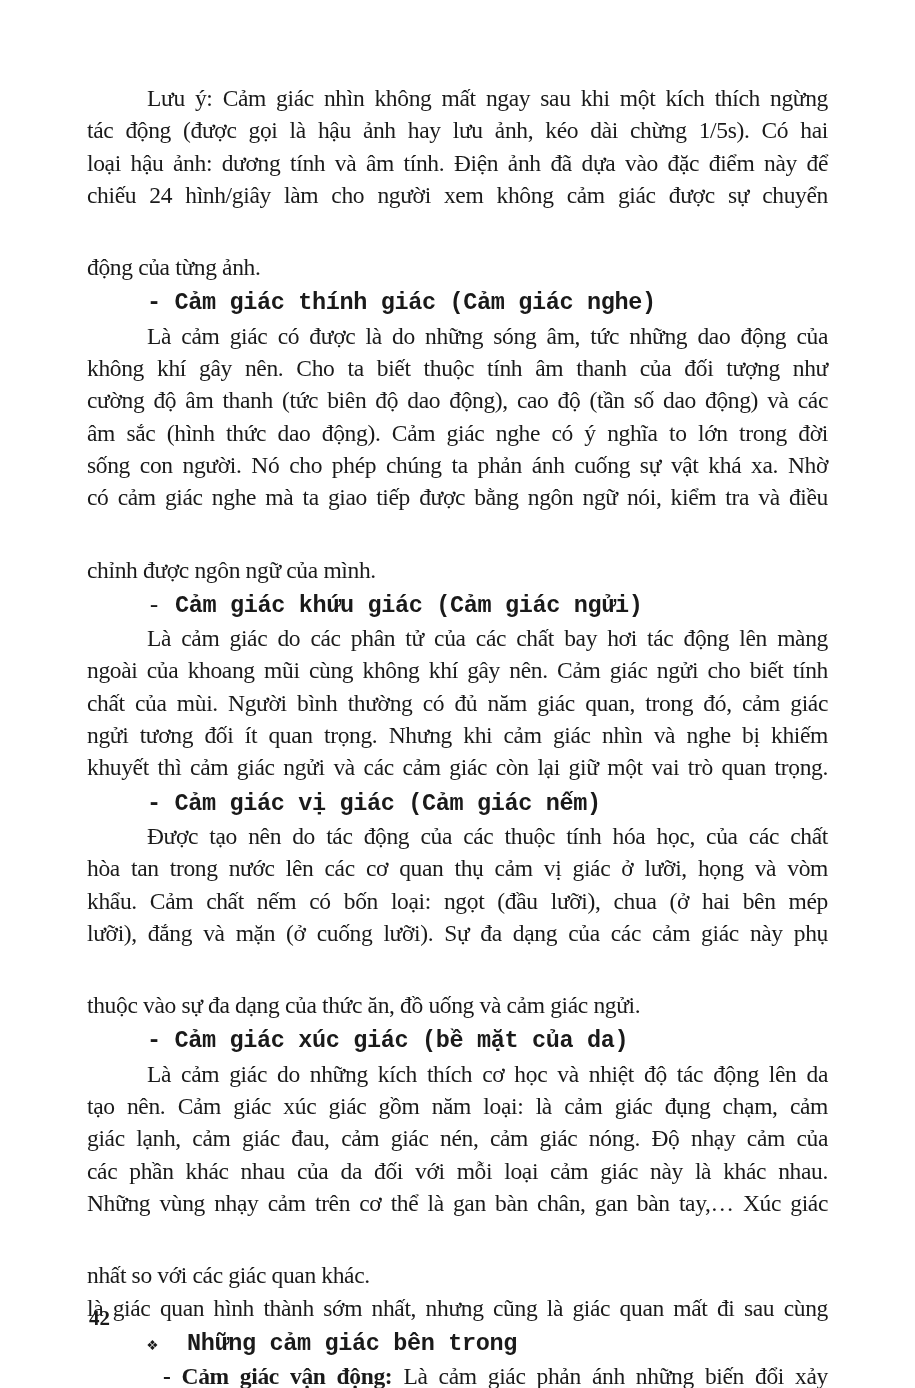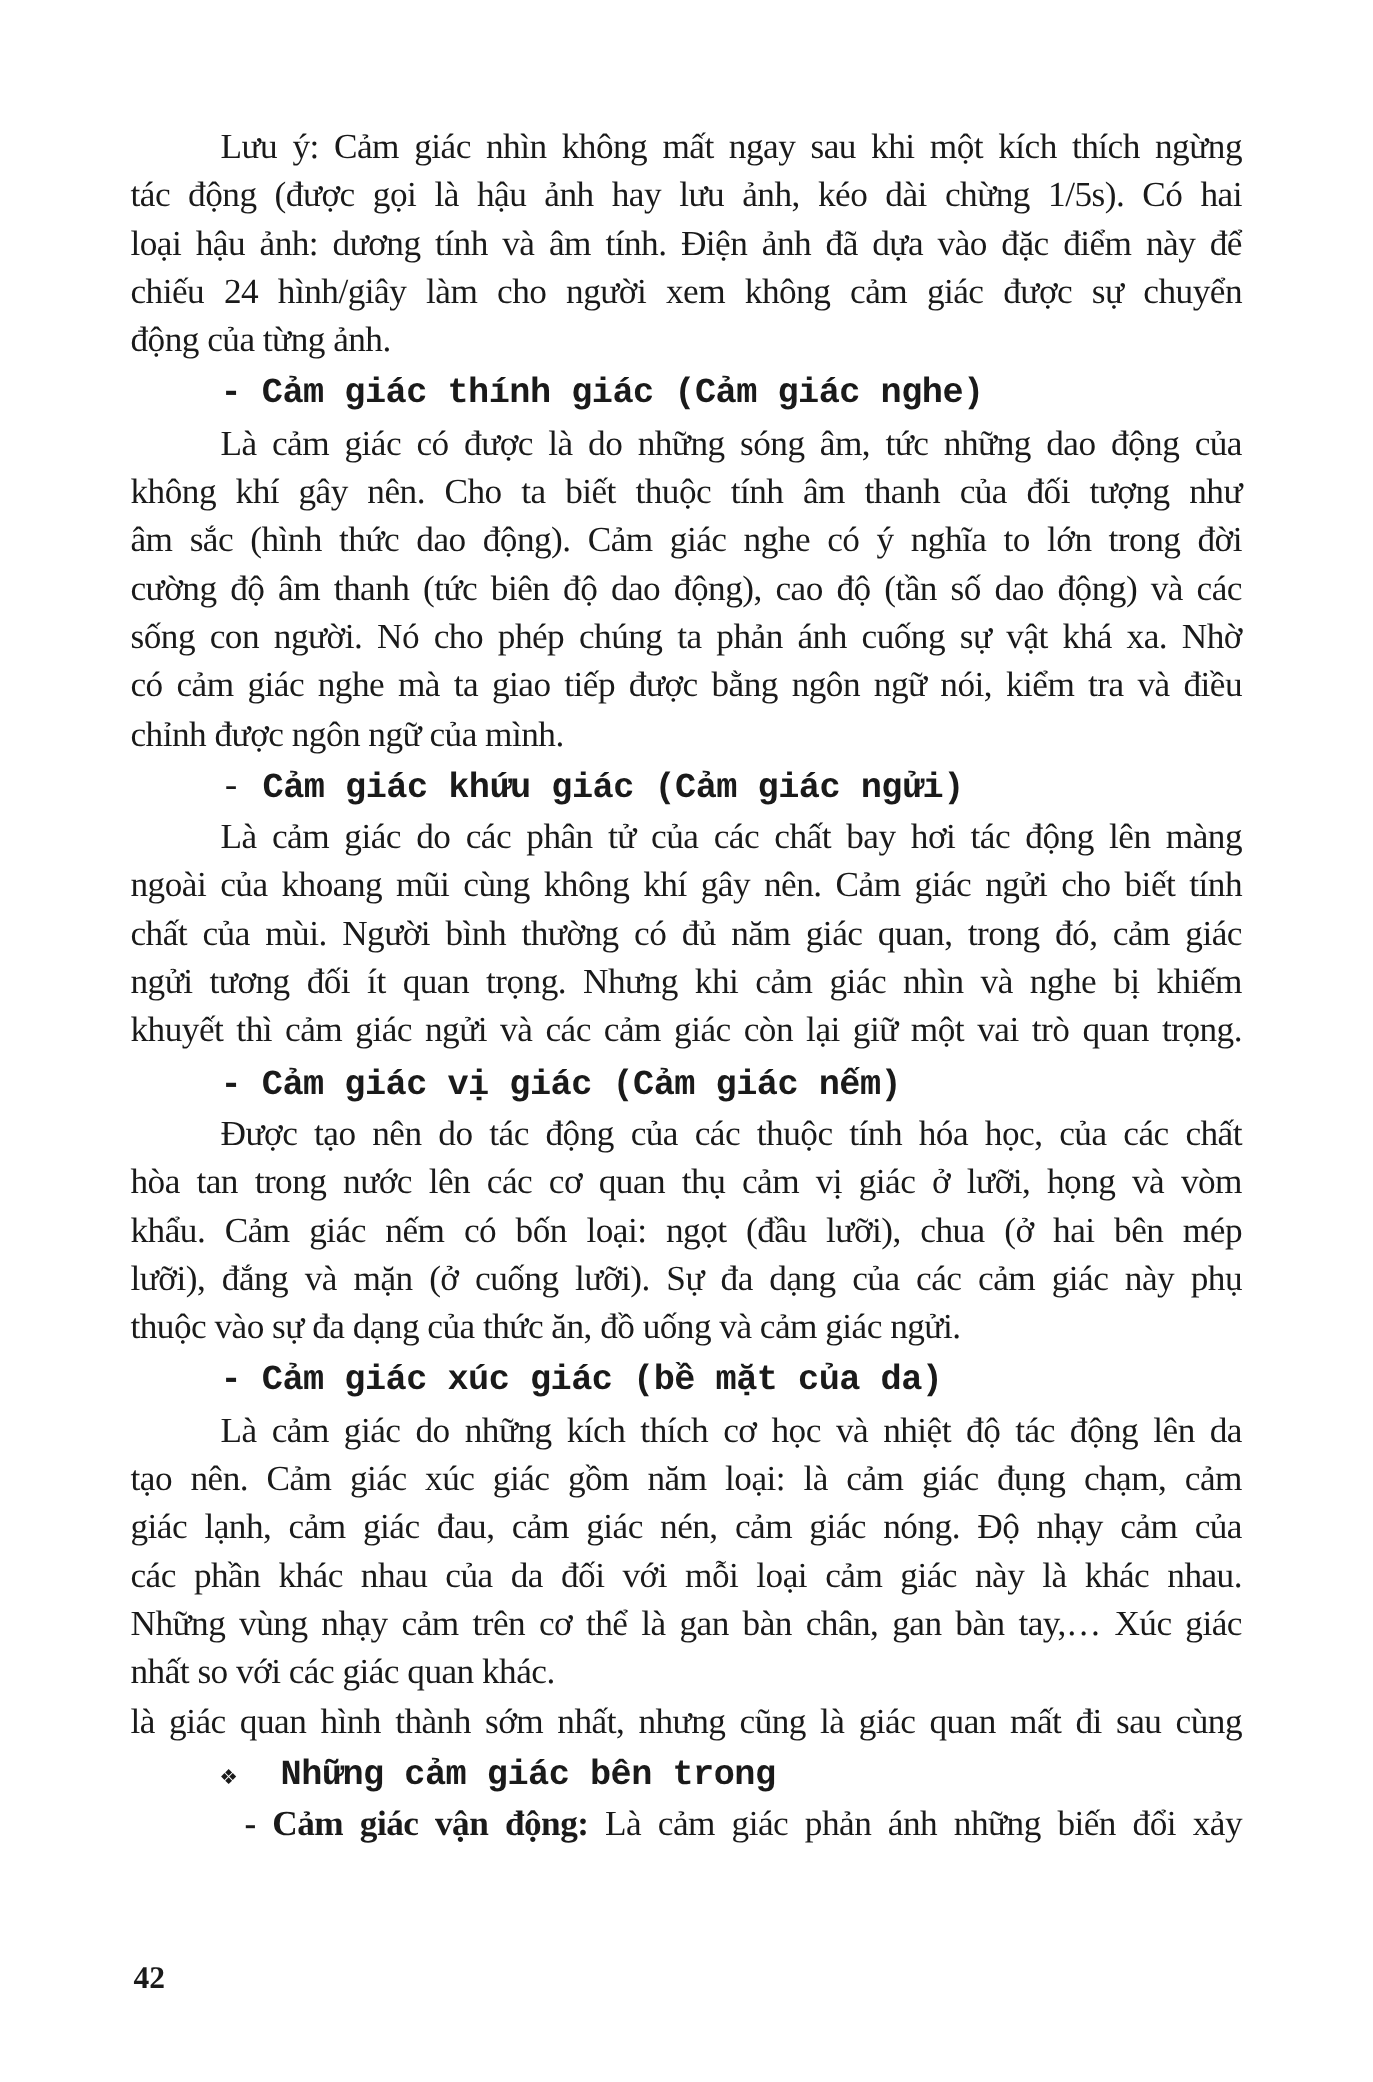--- a/index.html
+++ b/index.html
@@ -9,7 +9,7 @@
   .ln { display:block; height:32.3px; line-height:32.3px; font-size:23.5px;
         white-space:nowrap; text-align:justify; text-align-last:justify;
         letter-spacing:-0.35px; }
-  .ln.last { text-align-last:left; }
+  .ln.last { text-align-last:left;margin-top:40px; }
   .ind { padding-left:60px; }
   .head { font-weight:bold; text-align-last:left; padding-left:60px; }
   .gap { margin-top:4px;font-family:Liberation Mono, monospace; }

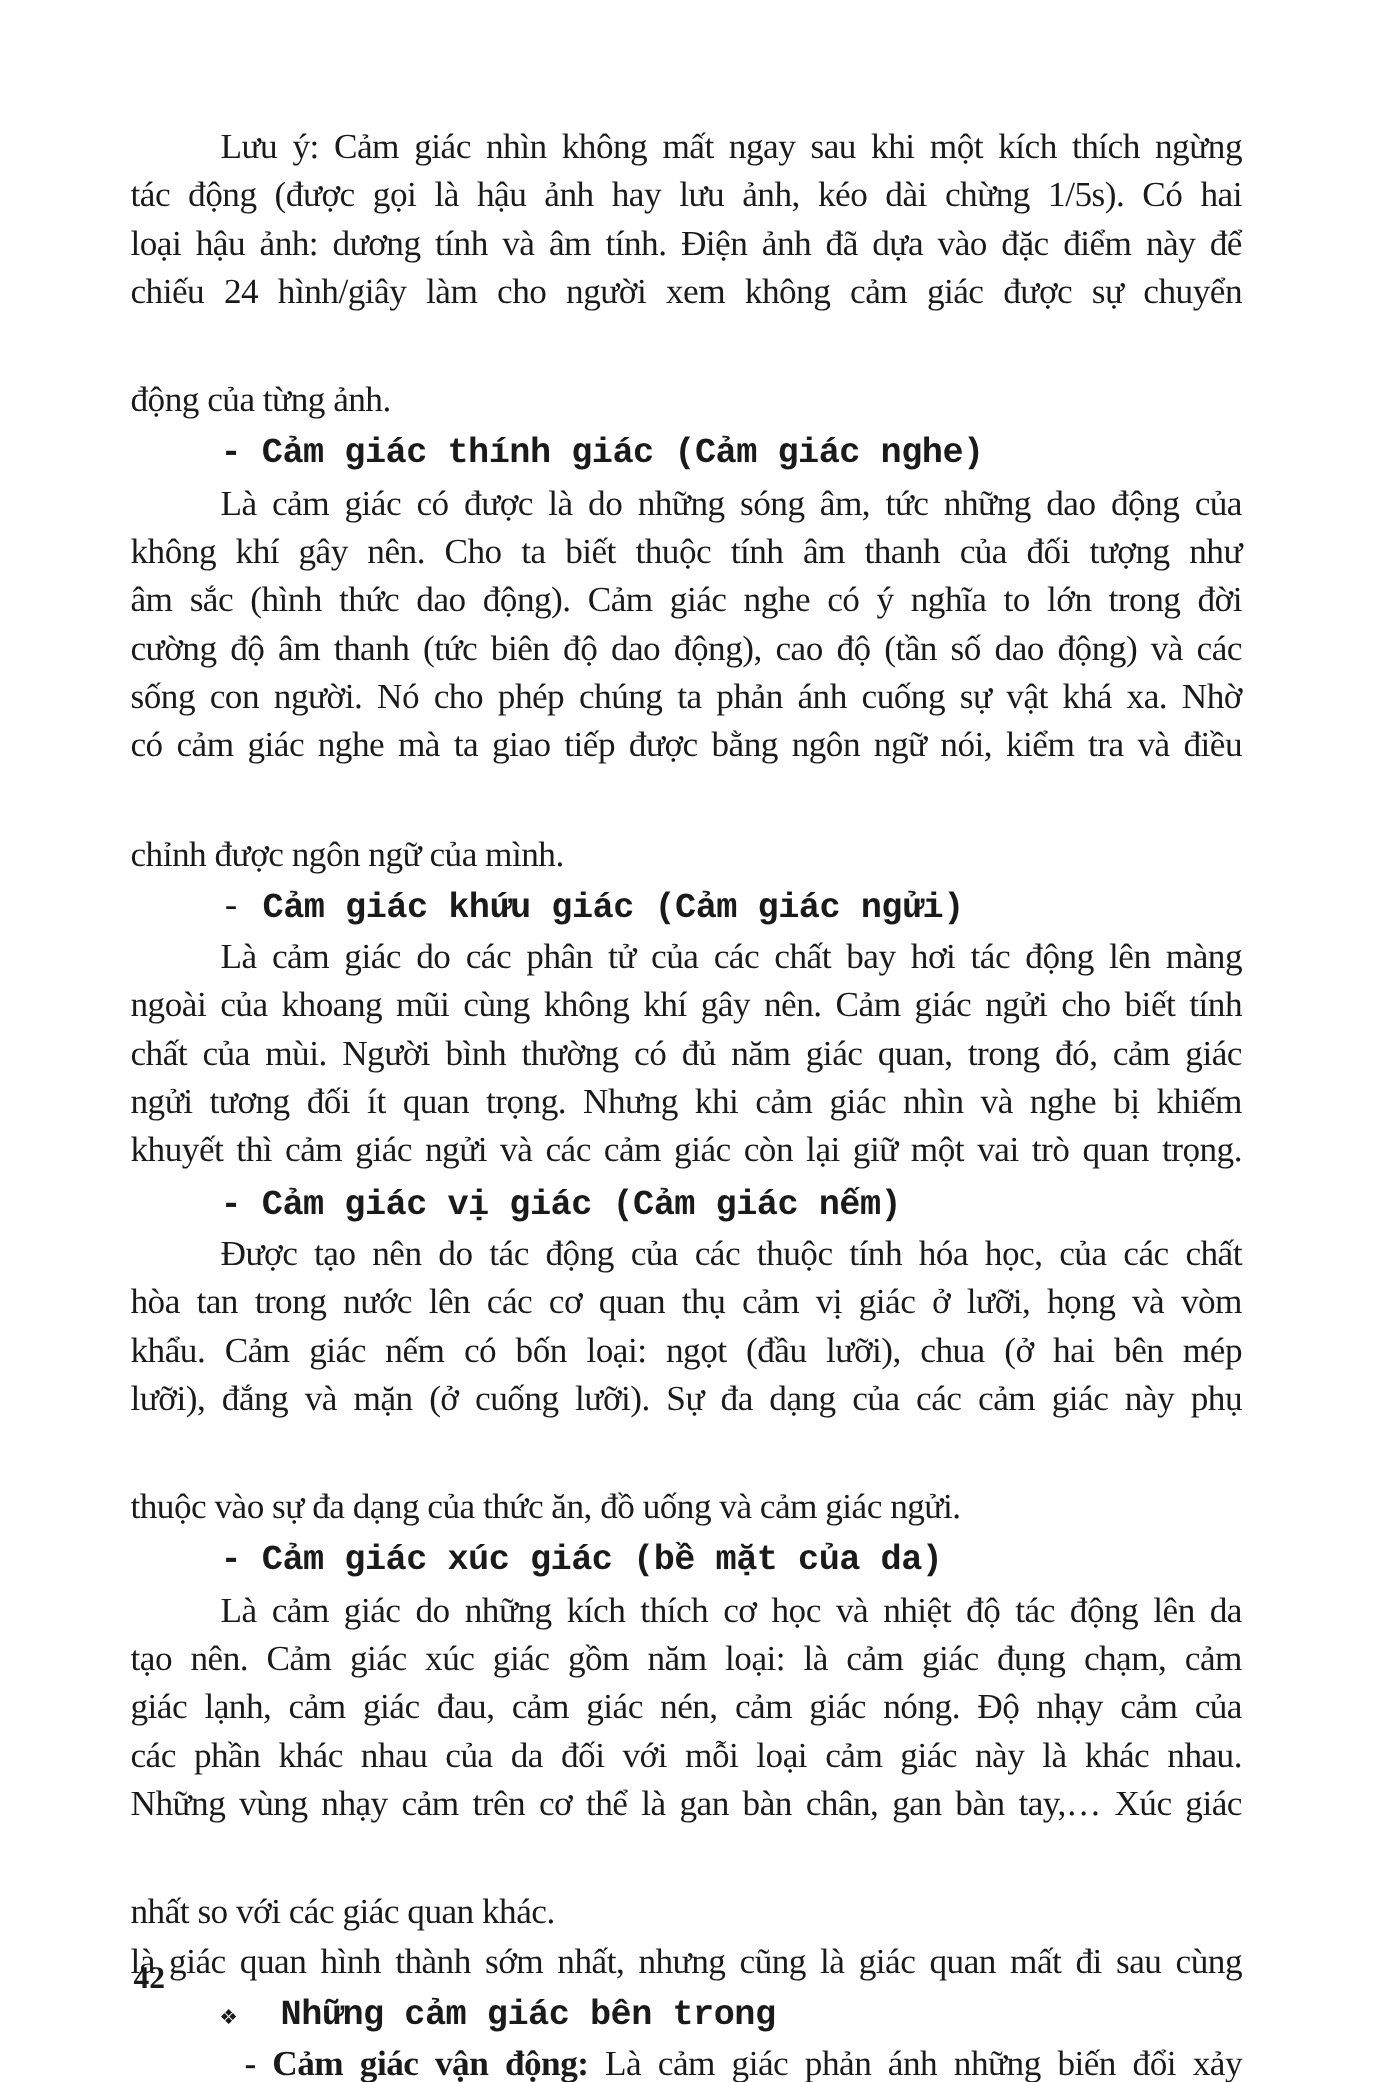--- a/index.html
+++ b/index.html
@@ -37,8 +37,8 @@
   <div>
     <span class="ln ind">Là cảm giác có được là do những sóng âm, tức những dao động của</span>
     <span class="ln">không khí gây nên. Cho ta biết thuộc tính âm thanh của đối tượng như</span>
+    <span class="ln">cường độ âm thanh (tức biên độ dao động), cao độ (tần số dao động) và các</span>
     <span class="ln">âm sắc (hình thức dao động). Cảm giác nghe có ý nghĩa to lớn trong đời</span>
-    <span class="ln">cường độ âm thanh (tức biên độ dao động), cao độ (tần số dao động) và các</span>
     <span class="ln">sống con người. Nó cho phép chúng ta phản ánh cuống sự vật khá xa. Nhờ</span>
     <span class="ln">có cảm giác nghe mà ta giao tiếp được bằng ngôn ngữ nói, kiểm tra và điều</span>
     <span class="ln last">chỉnh được ngôn ngữ của mình.</span>

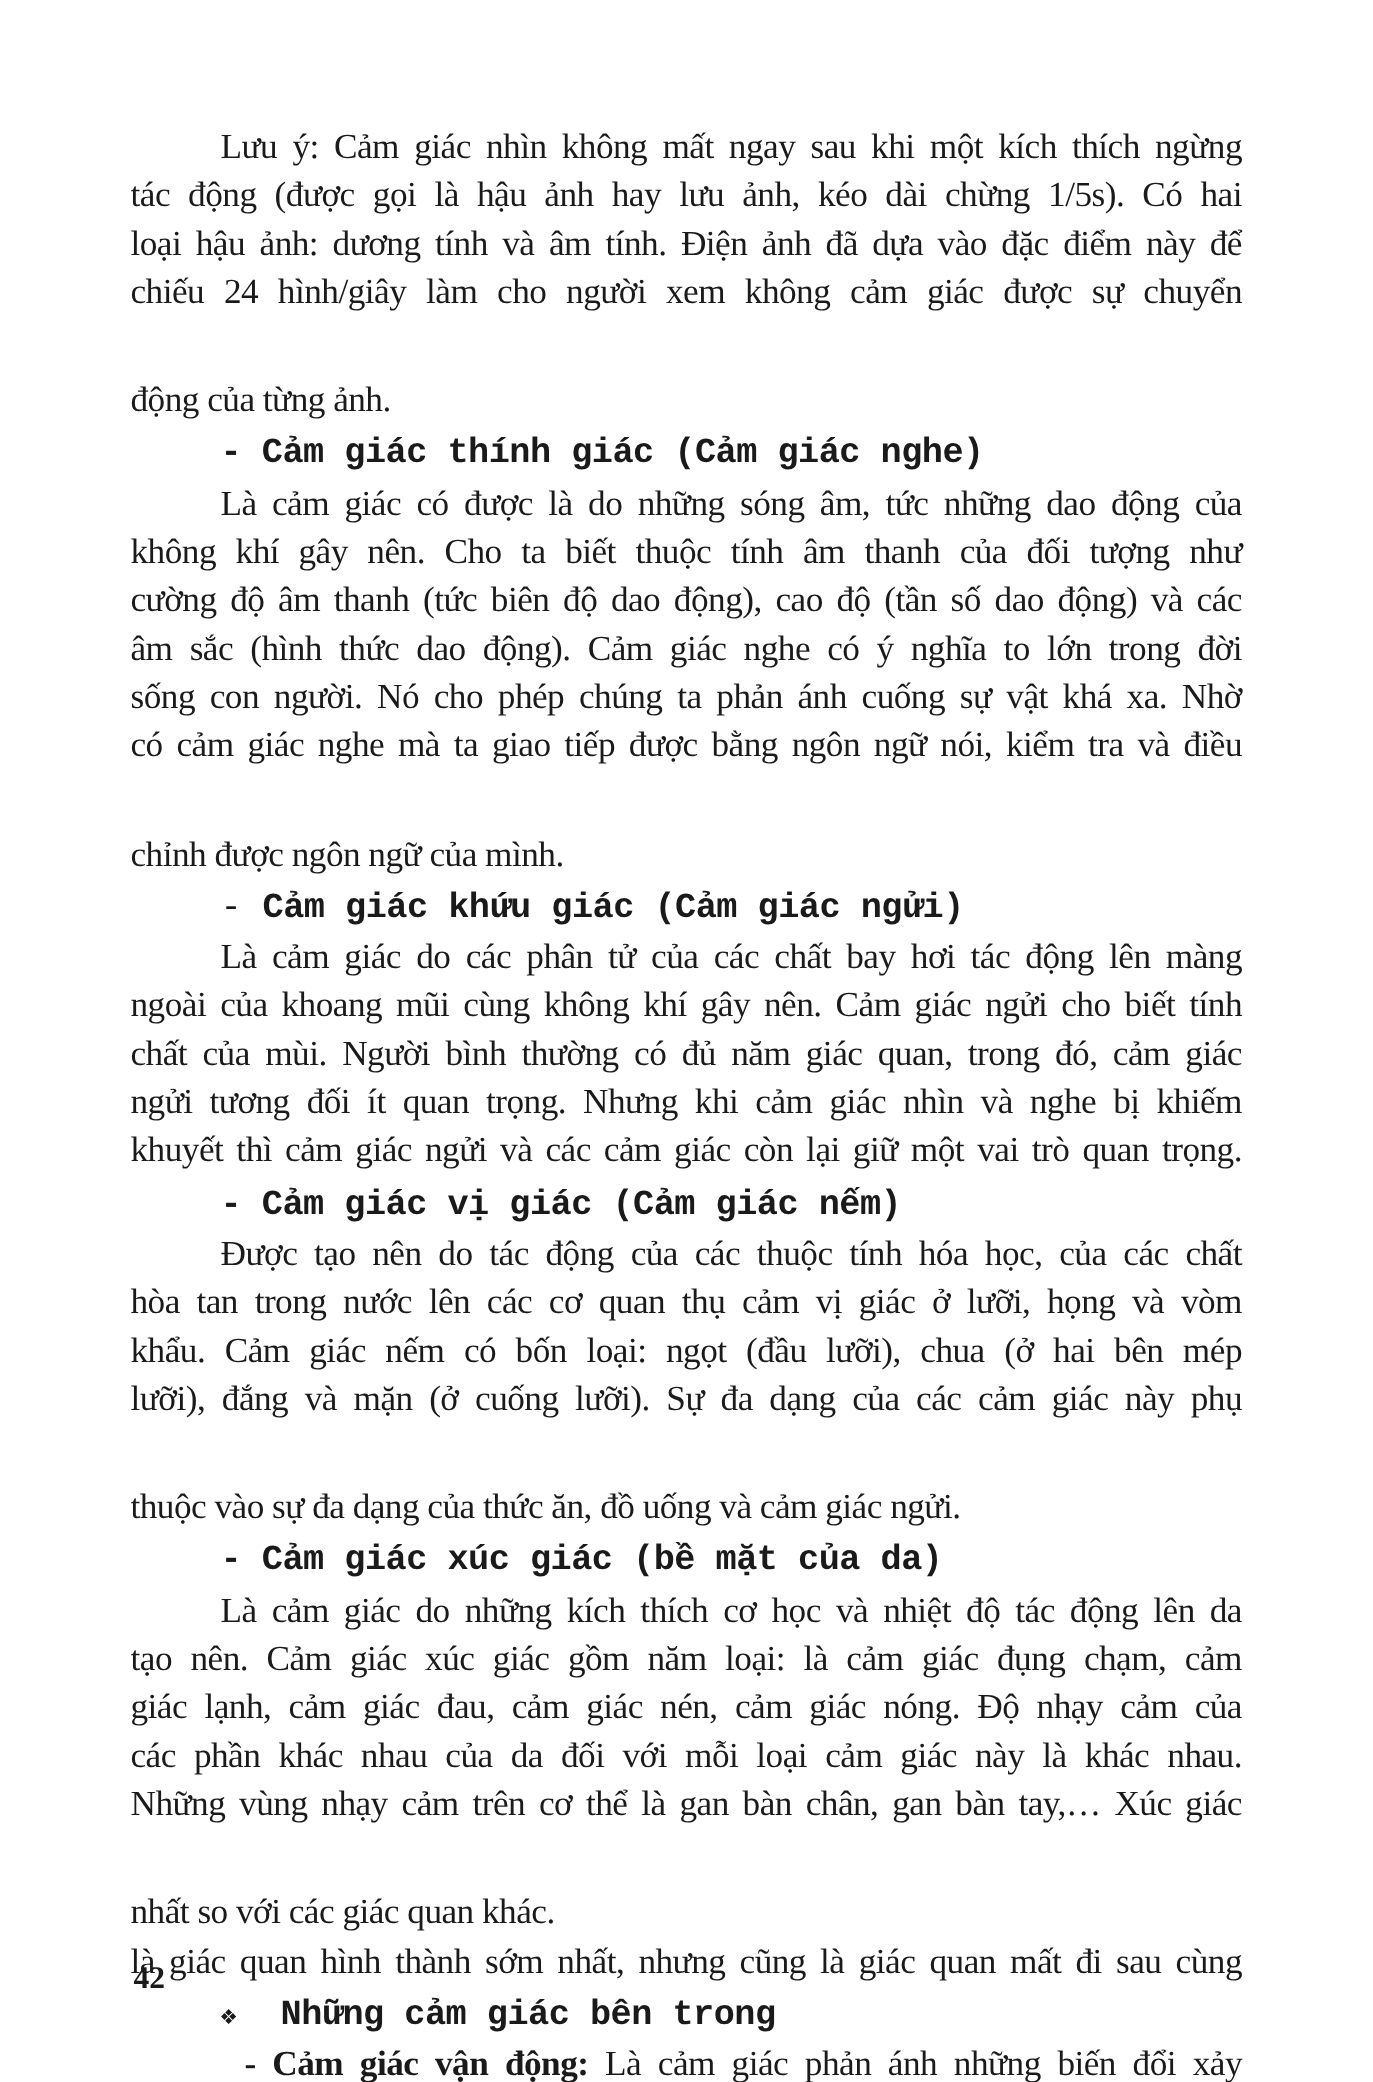--- a/index.html
+++ b/index.html
@@ -57,7 +57,7 @@
   <div>
     <span class="ln ind">Được tạo nên do tác động của các thuộc tính hóa học, của các chất</span>
     <span class="ln">hòa tan trong nước lên các cơ quan thụ cảm vị giác ở lưỡi, họng và vòm</span>
-    <span class="ln"><span>khẩu. Cảm giác nếm có bốn loại: </span><span class="i">ngọt</span><span> (đầu lưỡi), </span><span class="i">chua</span><span> (ở hai bên mép</span></span>
+    <span class="ln"><span>khẩu. Cảm chất nếm có bốn loại: </span><span class="i">ngọt</span><span> (đầu lưỡi), </span><span class="i">chua</span><span> (ở hai bên mép</span></span>
     <span class="ln"><span>lưỡi), </span><span class="i">đắng và mặn</span><span> (ở cuống lưỡi). Sự đa dạng của các cảm giác này phụ</span></span>
     <span class="ln last">thuộc vào sự đa dạng của thức ăn, đồ uống và cảm giác ngửi.</span>
   </div>

